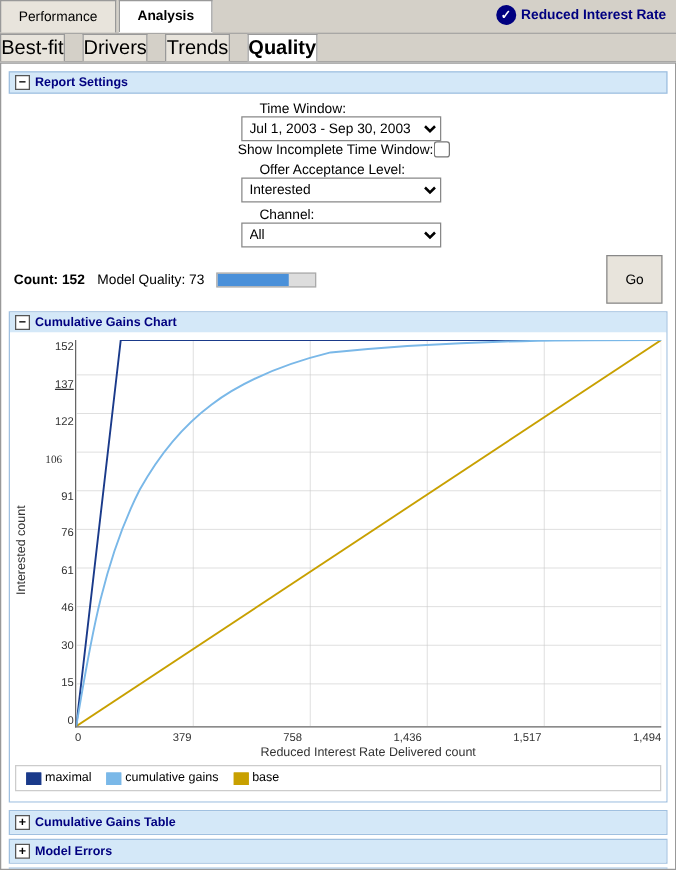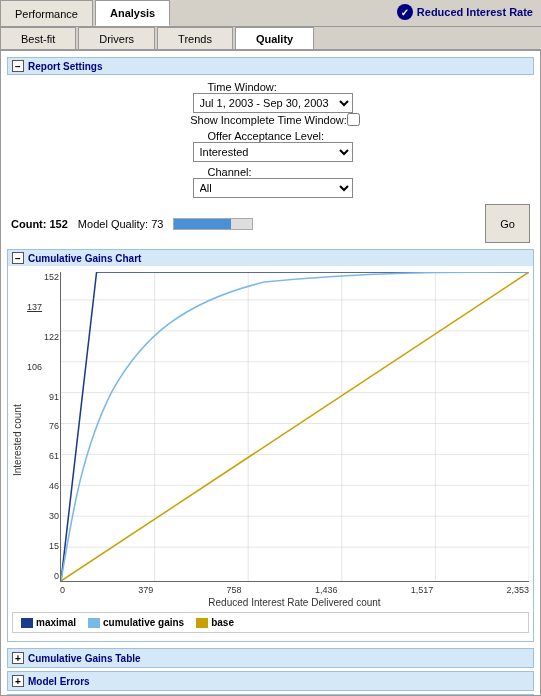--- a/index.html
+++ b/index.html
@@ -70,13 +70,13 @@
       height: 24px;
     }
     .second-tab {
-      padding: 3px 20px;
+      padding: 3px 0;
       background: #e8e4dc;
       border: 1px solid #999;
       border-bottom: none;
       cursor: pointer;
-      font-size: 11px;
-      margin-right: 2px;
+      font-size: 16px;
+      margin-right: 14px;
       display: flex;
       align-items: center;
     }

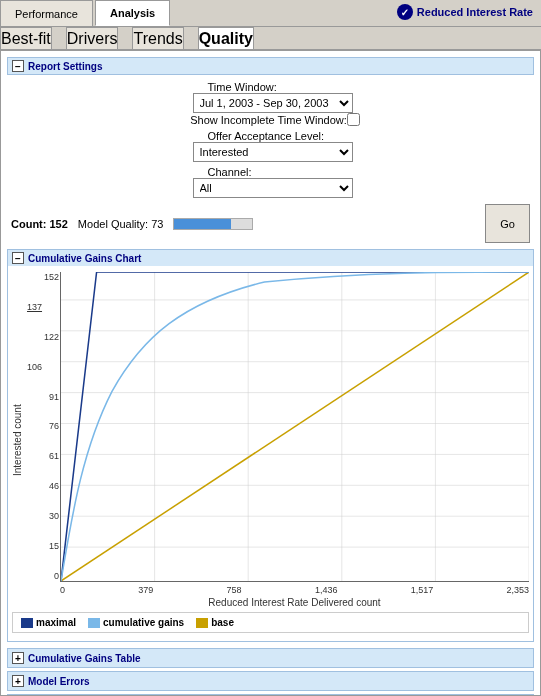--- a/index.html
+++ b/index.html
@@ -337,7 +337,7 @@
             
             <div style="position:absolute; left:-34px; top:0; height:100%; display:flex; flex-direction:column; justify-content:space-between; pointer-events:none;">
               <span style="font-size:9px;color:#333;text-align:right;width:32px;display:block;">152</span>
-              <span style="font-size:9px;color:#333;width:32px;display:block;text-decoration:underline;">137</span>
+              <span style="font-size:9px;color:#333;text-align:right;width:32px;display:block;text-decoration:underline;">137</span>
               <span style="font-size:9px;color:#333;text-align:right;width:32px;display:block;">122</span>
               <span style="font-size:9px;color:#333;text-align:left;width:32px;display:block;">106</span>
               <span style="font-size:9px;color:#333;text-align:right;width:32px;display:block;">91</span>

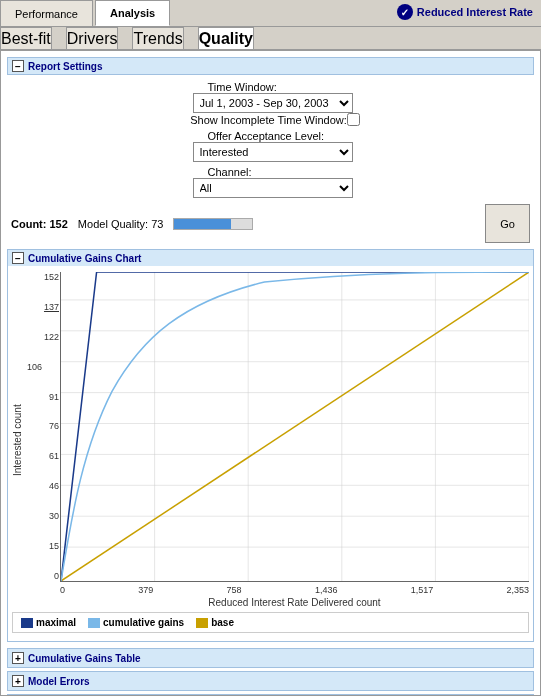--- a/index.html
+++ b/index.html
@@ -339,7 +339,7 @@
               <span style="font-size:9px;color:#333;text-align:right;width:32px;display:block;">152</span>
               <span style="font-size:9px;color:#333;text-align:right;width:32px;display:block;text-decoration:underline;">137</span>
               <span style="font-size:9px;color:#333;text-align:right;width:32px;display:block;">122</span>
-              <span style="font-size:9px;color:#333;text-align:left;width:32px;display:block;">106</span>
+              <span style="font-size:9px;color:#333;text-align:center;width:32px;display:block;font-family:Liberation Serif, serif;">106</span>
               <span style="font-size:9px;color:#333;text-align:right;width:32px;display:block;">91</span>
               <span style="font-size:9px;color:#333;text-align:right;width:32px;display:block;">76</span>
               <span style="font-size:9px;color:#333;text-align:right;width:32px;display:block;">61</span>

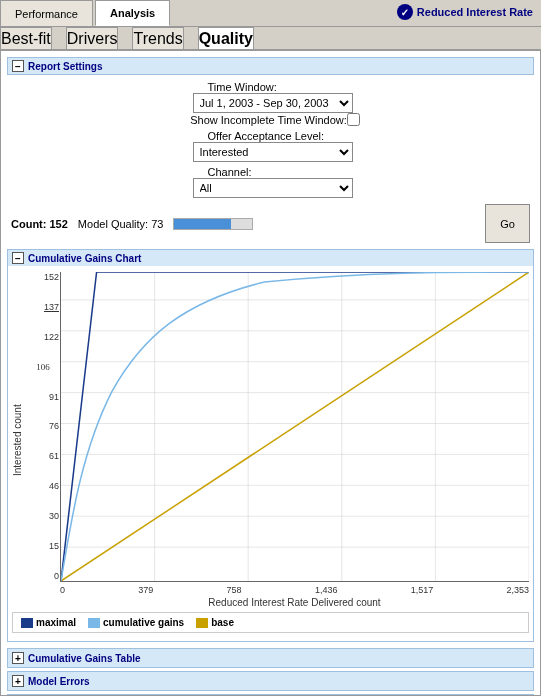--- a/index.html
+++ b/index.html
@@ -381,7 +381,7 @@
             <span style="font-size:9px;color:#333;">758</span>
             <span style="font-size:9px;color:#333;">1,436</span>
             <span style="font-size:9px;color:#333;">1,517</span>
-            <span style="font-size:9px;color:#333;">2,353</span>
+            <span style="font-size:9px;color:#333;">1,494</span>
           </div>
           <div style="text-align:center; font-size:10px; color:#333; margin-top:2px;">Reduced Interest Rate Delivered count</div>
         </div>

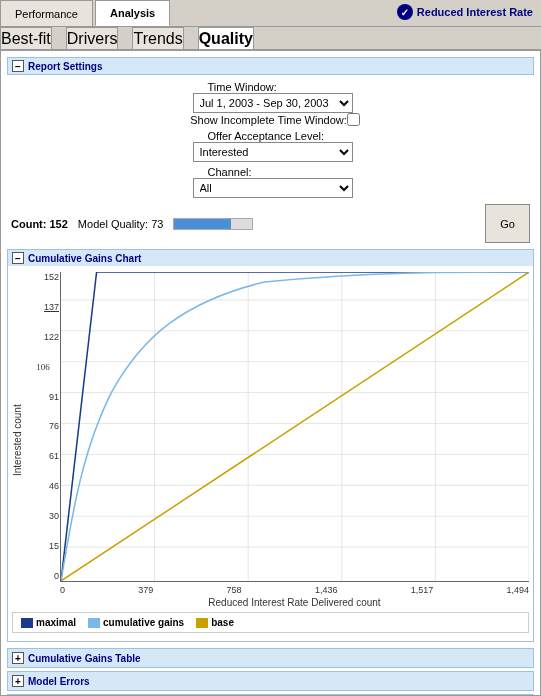--- a/index.html
+++ b/index.html
@@ -233,7 +233,6 @@
       padding: 4px 8px;
       border: 1px solid #ccc;
       margin: 4px 0;
-      font-weight: bold;
     }
     .legend-item {
       display: flex;

